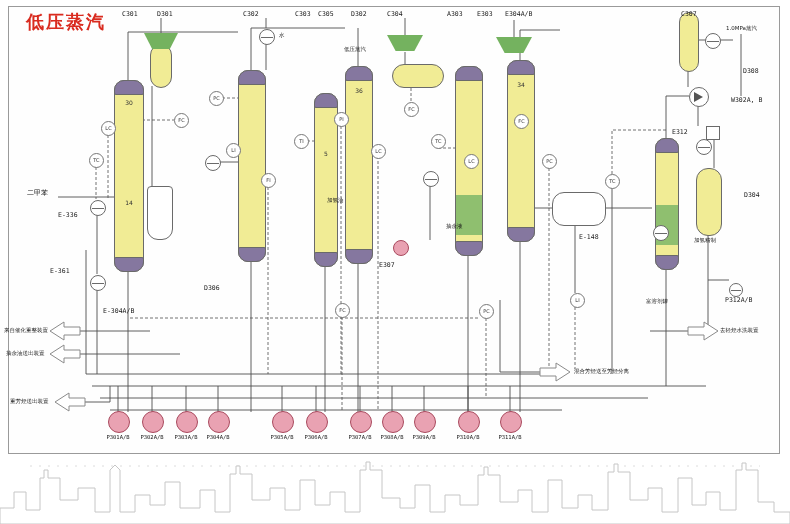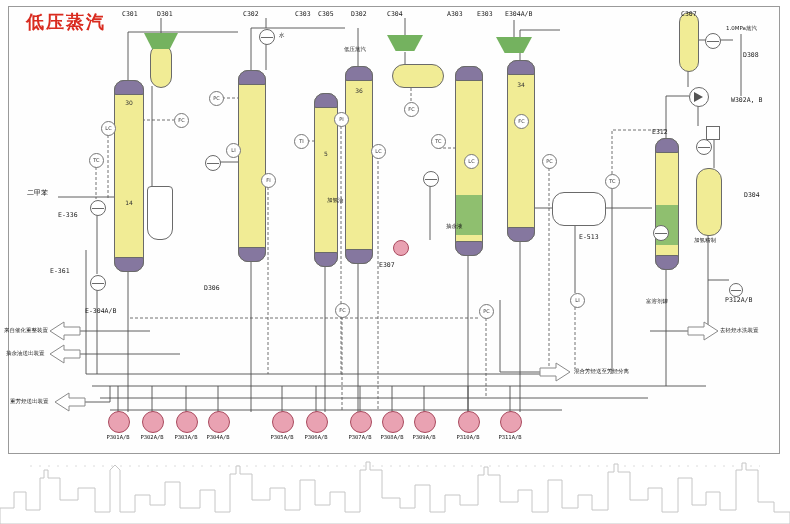--- a/index.html
+++ b/index.html
@@ -270,7 +270,7 @@
 <div class="lbl zh-sm" style="left:10px;top:399px">重芳烃送出装置</div>
 
 <div class="lbl zh-sm" style="left:726px;top:26px">1.0MPa蒸汽</div>
-<div class="lbl" style="left:743px;top:52px">D308</div>
+<div class="lbl" style="left:743px;top:68px">D308</div>
 <div class="lbl" style="left:731px;top:97px">W302A, B</div>
 <div class="lbl" style="left:652px;top:129px">E312</div>
 <div class="lbl" style="left:744px;top:192px">D304</div>

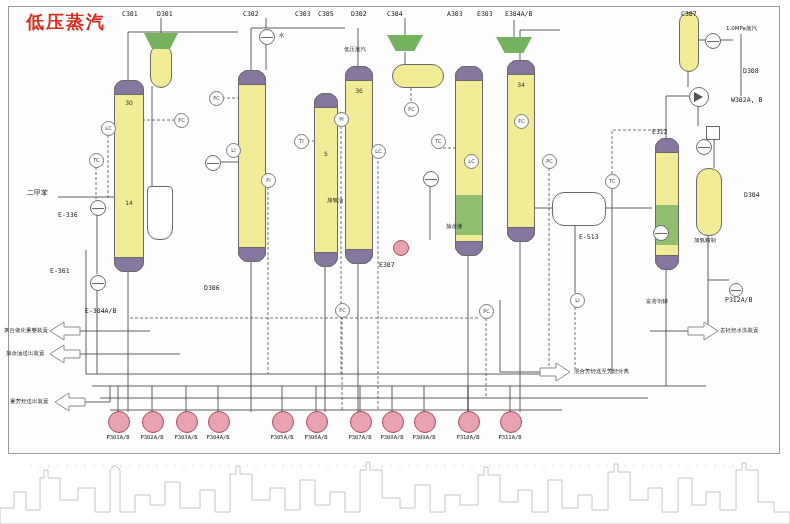--- a/index.html
+++ b/index.html
@@ -272,7 +272,7 @@
 <div class="lbl zh-sm" style="left:726px;top:26px">1.0MPa蒸汽</div>
 <div class="lbl" style="left:743px;top:68px">D308</div>
 <div class="lbl" style="left:731px;top:97px">W302A, B</div>
-<div class="lbl" style="left:652px;top:129px">E312</div>
+<div class="lbl" style="left:672px;top:129px">E312</div>
 <div class="lbl" style="left:744px;top:192px">D304</div>
 <div class="lbl zh-sm" style="left:694px;top:238px">加氢精制</div>
 <div class="lbl zh-sm" style="left:646px;top:299px">富溶剂罐</div>

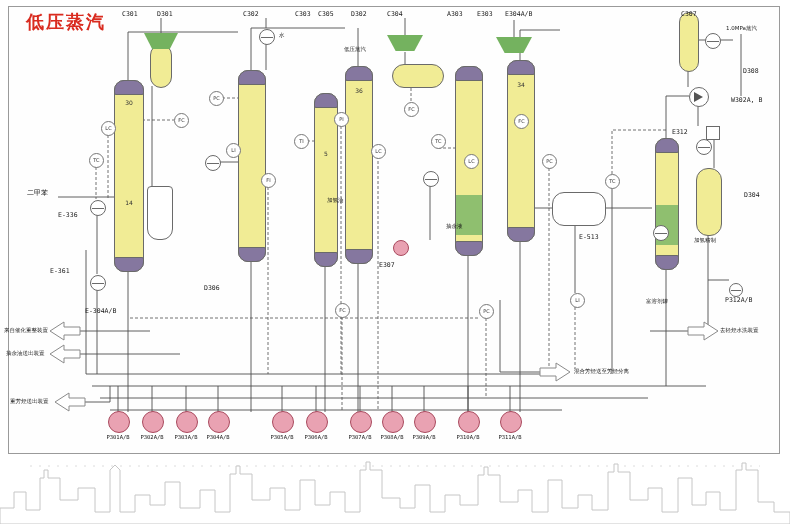--- a/index.html
+++ b/index.html
@@ -286,6 +286,6 @@
 <div class="lbl zh-sm" style="left:446px;top:224px">抽余液</div>
 <div class="lbl" style="left:204px;top:285px">D306</div>
 <div class="lbl" style="left:379px;top:262px">E307</div>
-<div class="lbl" style="left:579px;top:234px">E-513</div>
+<div class="lbl" style="left:579px;top:234px">E-148</div>
 
 </body></html>

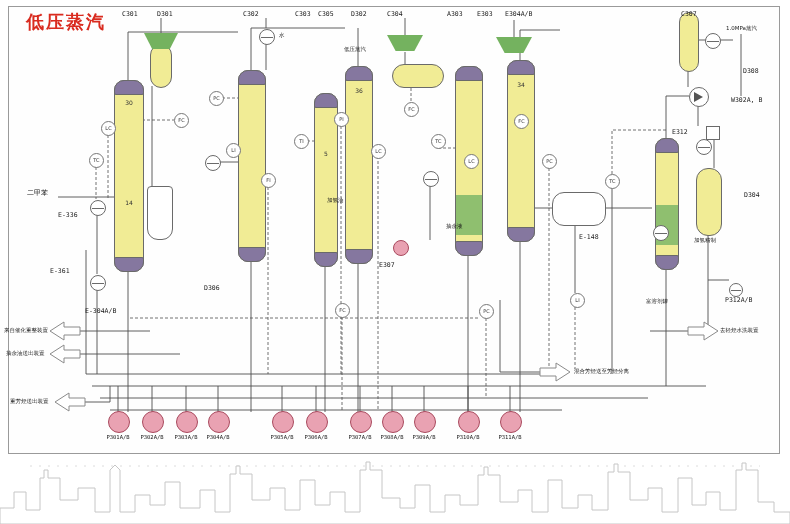--- a/index.html
+++ b/index.html
@@ -264,7 +264,7 @@
 <div class="lbl zh" style="left:27px;top:190px">二甲苯</div>
 <div class="lbl" style="left:58px;top:212px">E-336</div>
 <div class="lbl" style="left:50px;top:268px">E-361</div>
-<div class="lbl" style="left:85px;top:308px">E-304A/B</div>
+<div class="lbl" style="left:103px;top:308px">E-304A/B</div>
 <div class="lbl zh-sm" style="left:4px;top:328px">来自催化重整装置</div>
 <div class="lbl zh-sm" style="left:6px;top:351px">抽余油送出装置</div>
 <div class="lbl zh-sm" style="left:10px;top:399px">重芳烃送出装置</div>

